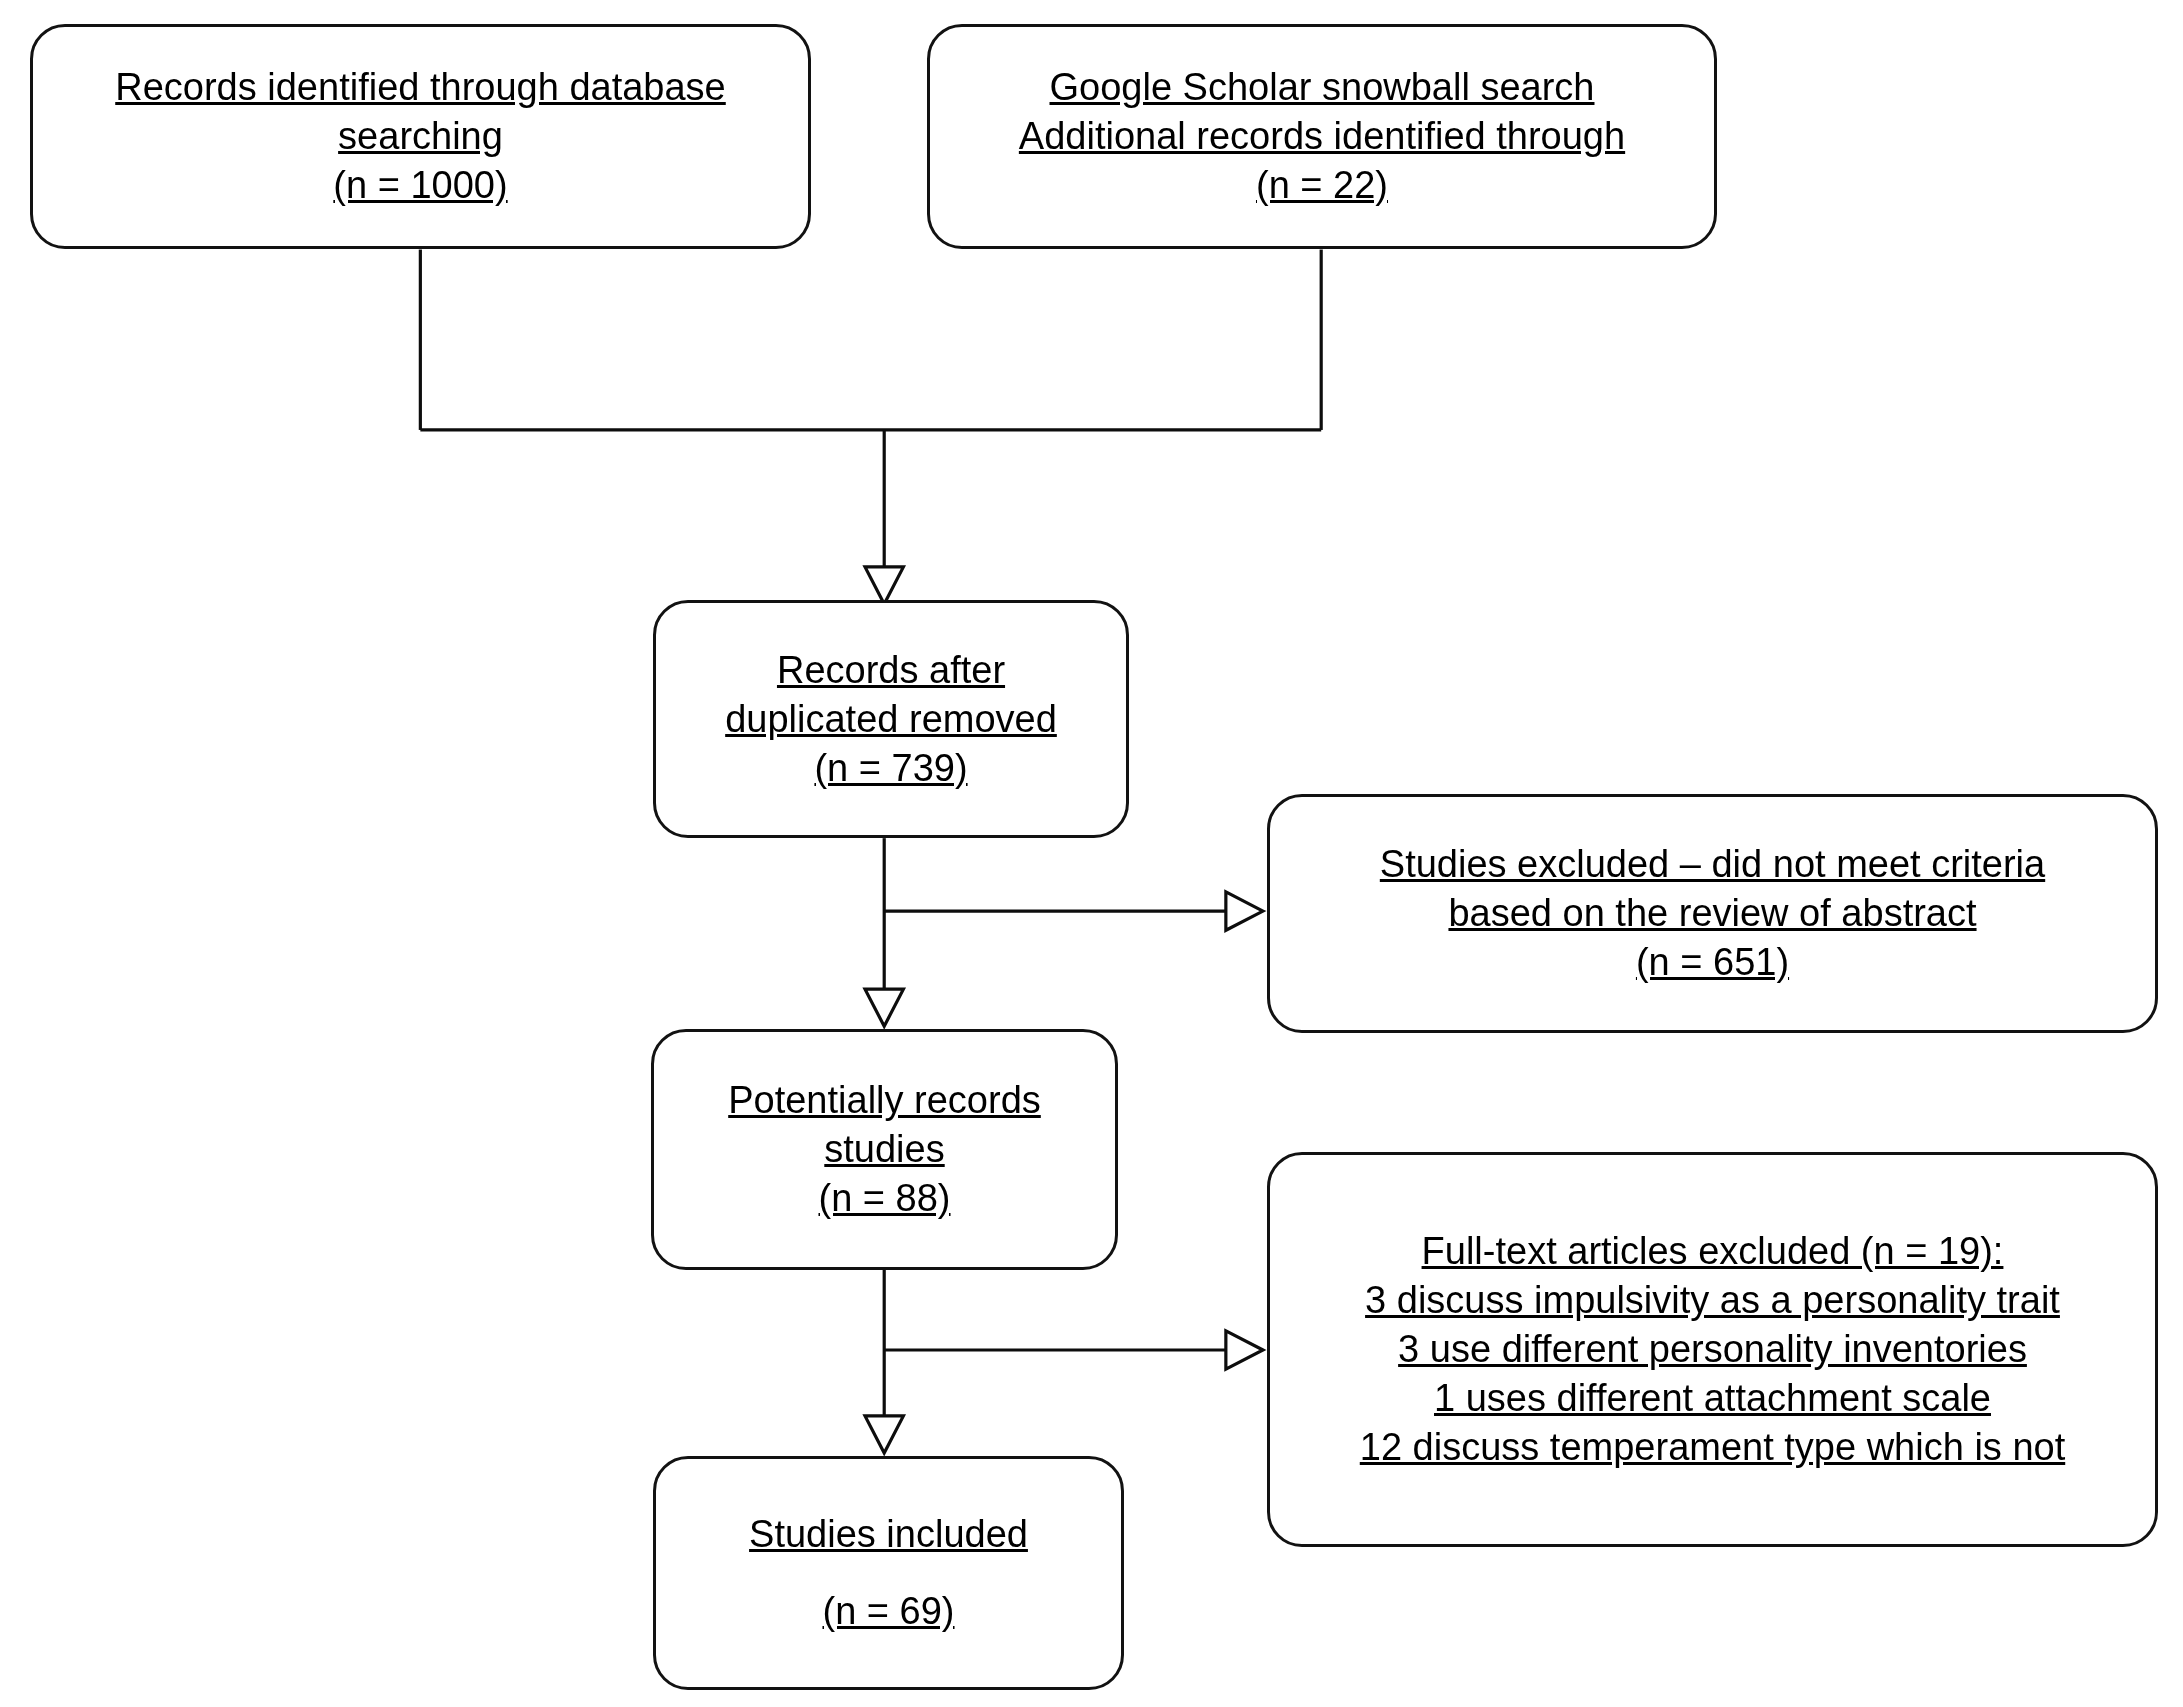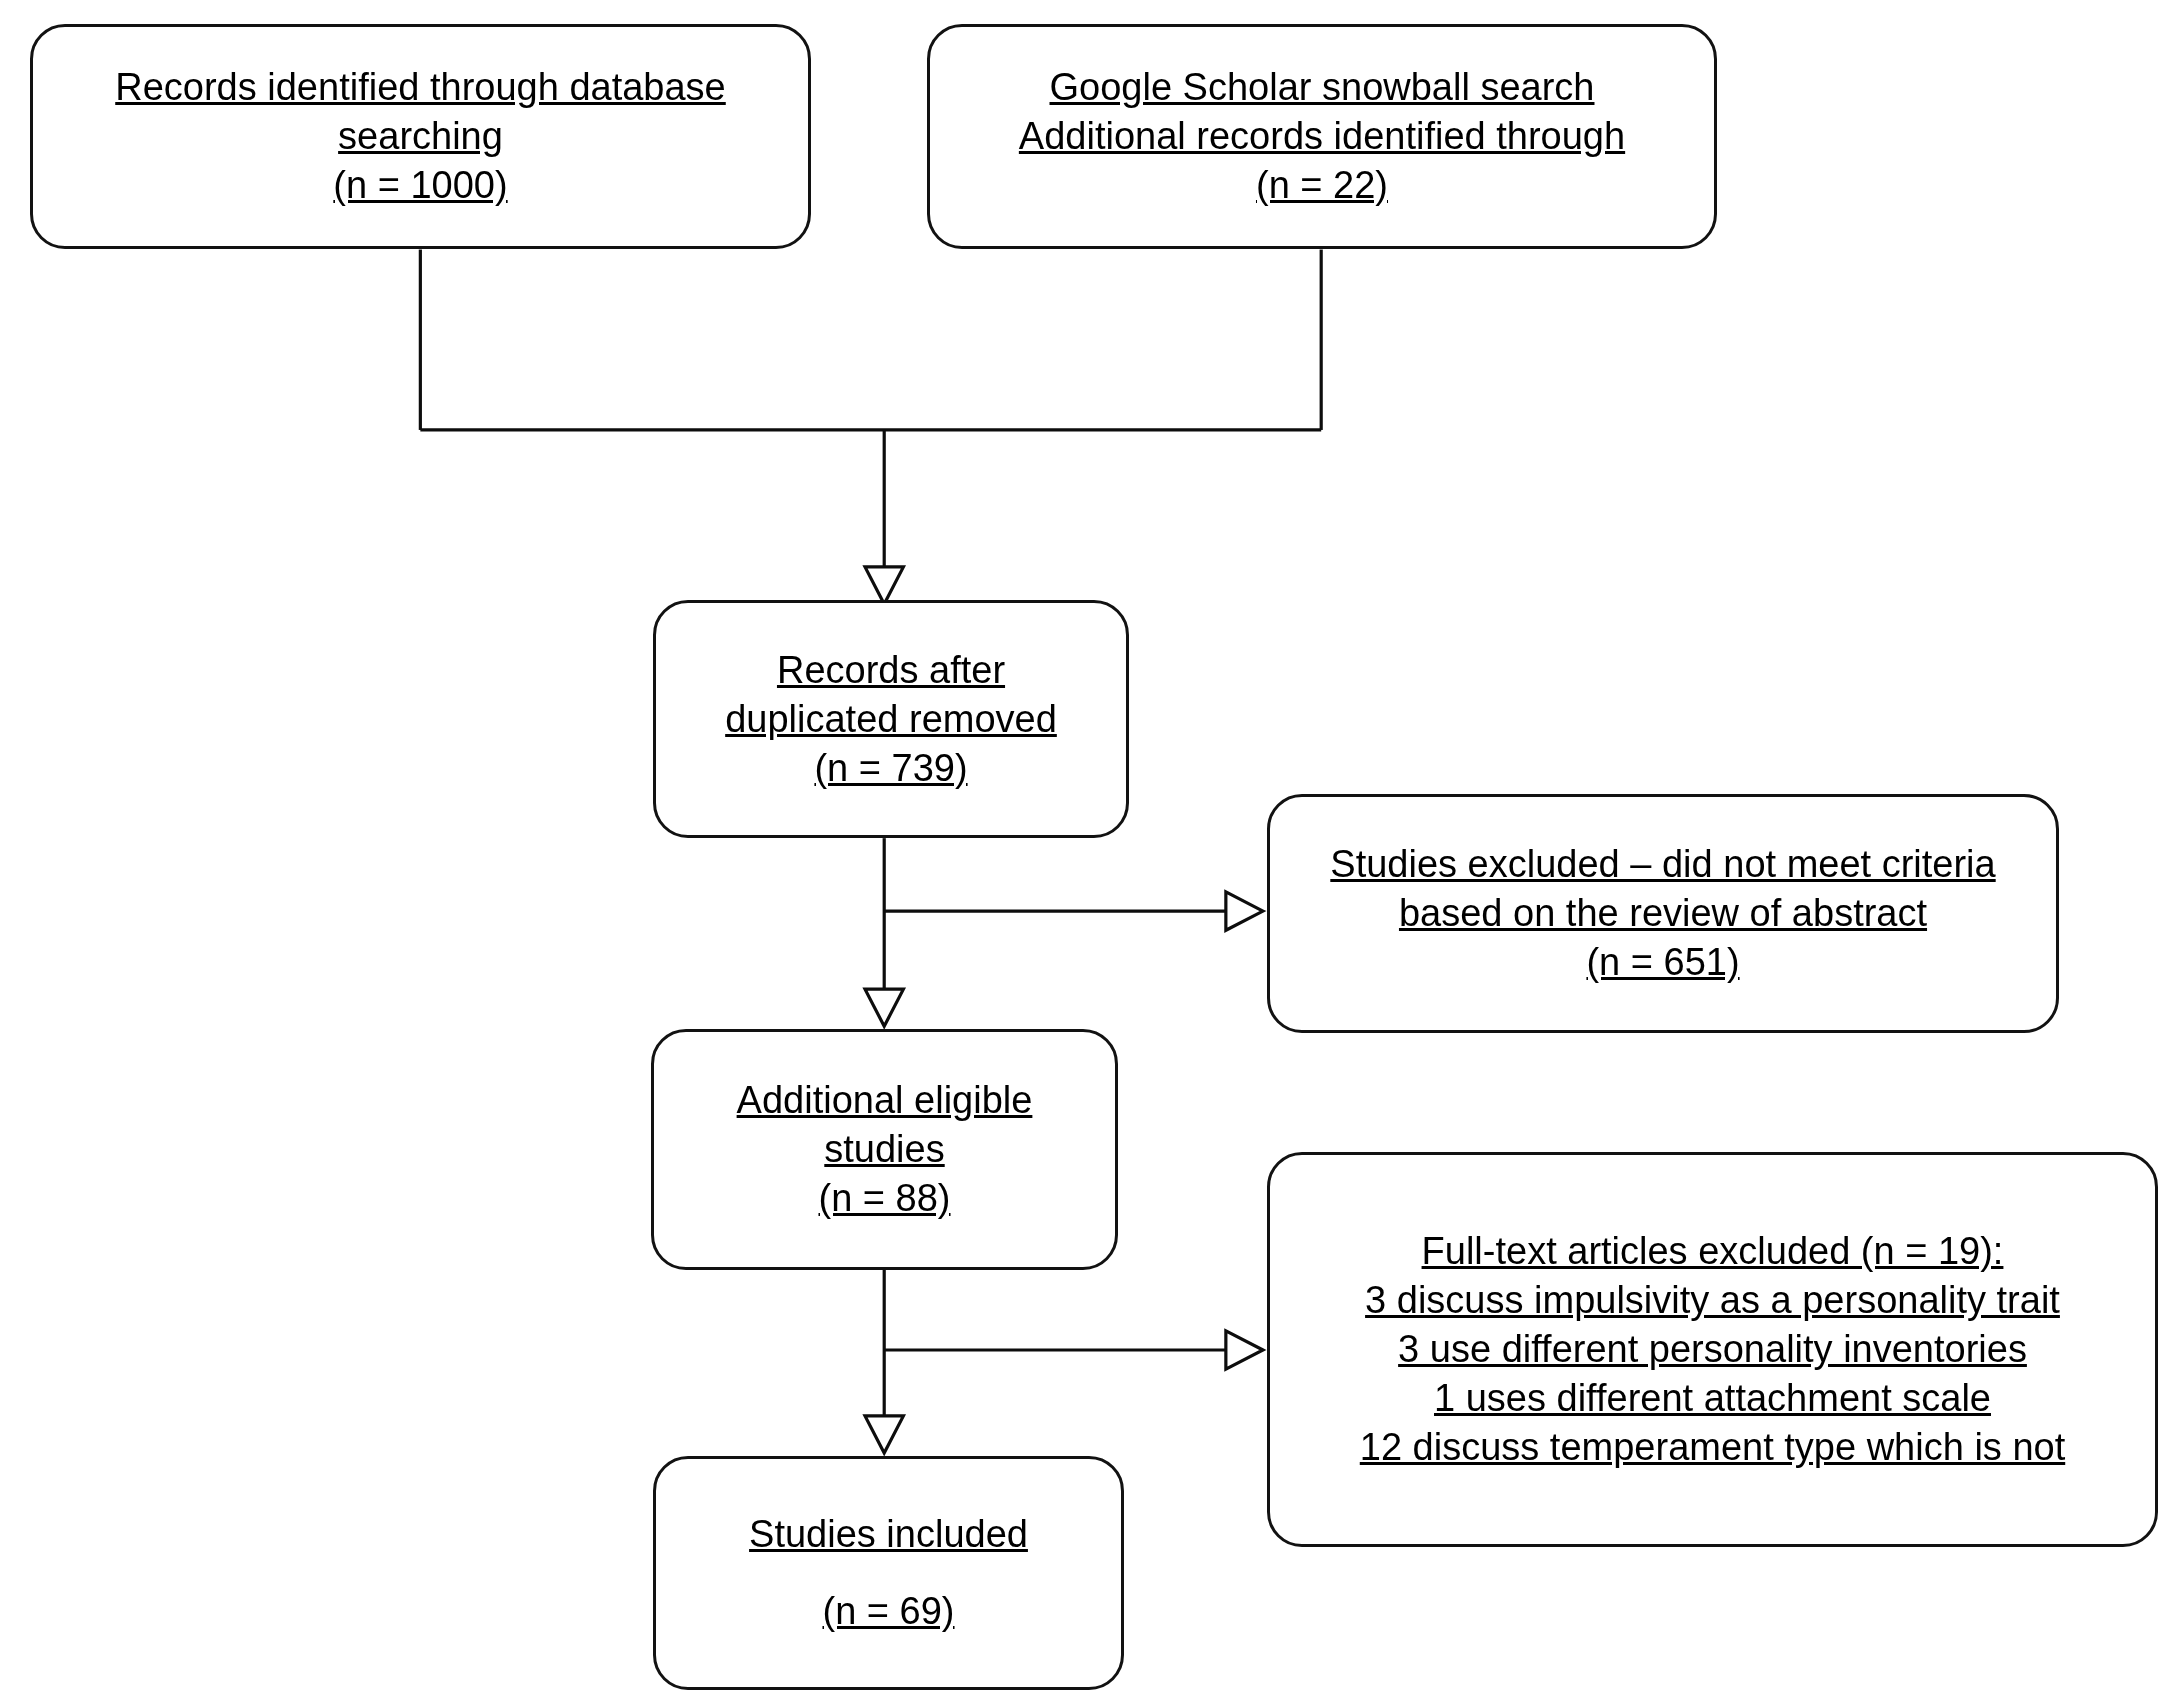--- a/index.html
+++ b/index.html
@@ -96,7 +96,7 @@
     <span class="ln">(n = 739)</span>
   </div>
 
-  <div class="box" style="left:1267px; top:794px; width:792px; height:239px;">
+  <div class="box" style="left:1267px; top:794px; width:891px; height:239px;">
     <span class="ln">Studies excluded – did not meet criteria</span>
     <span class="ln">based on the review of abstract</span>
     <span class="ln">(n = 651)</span>

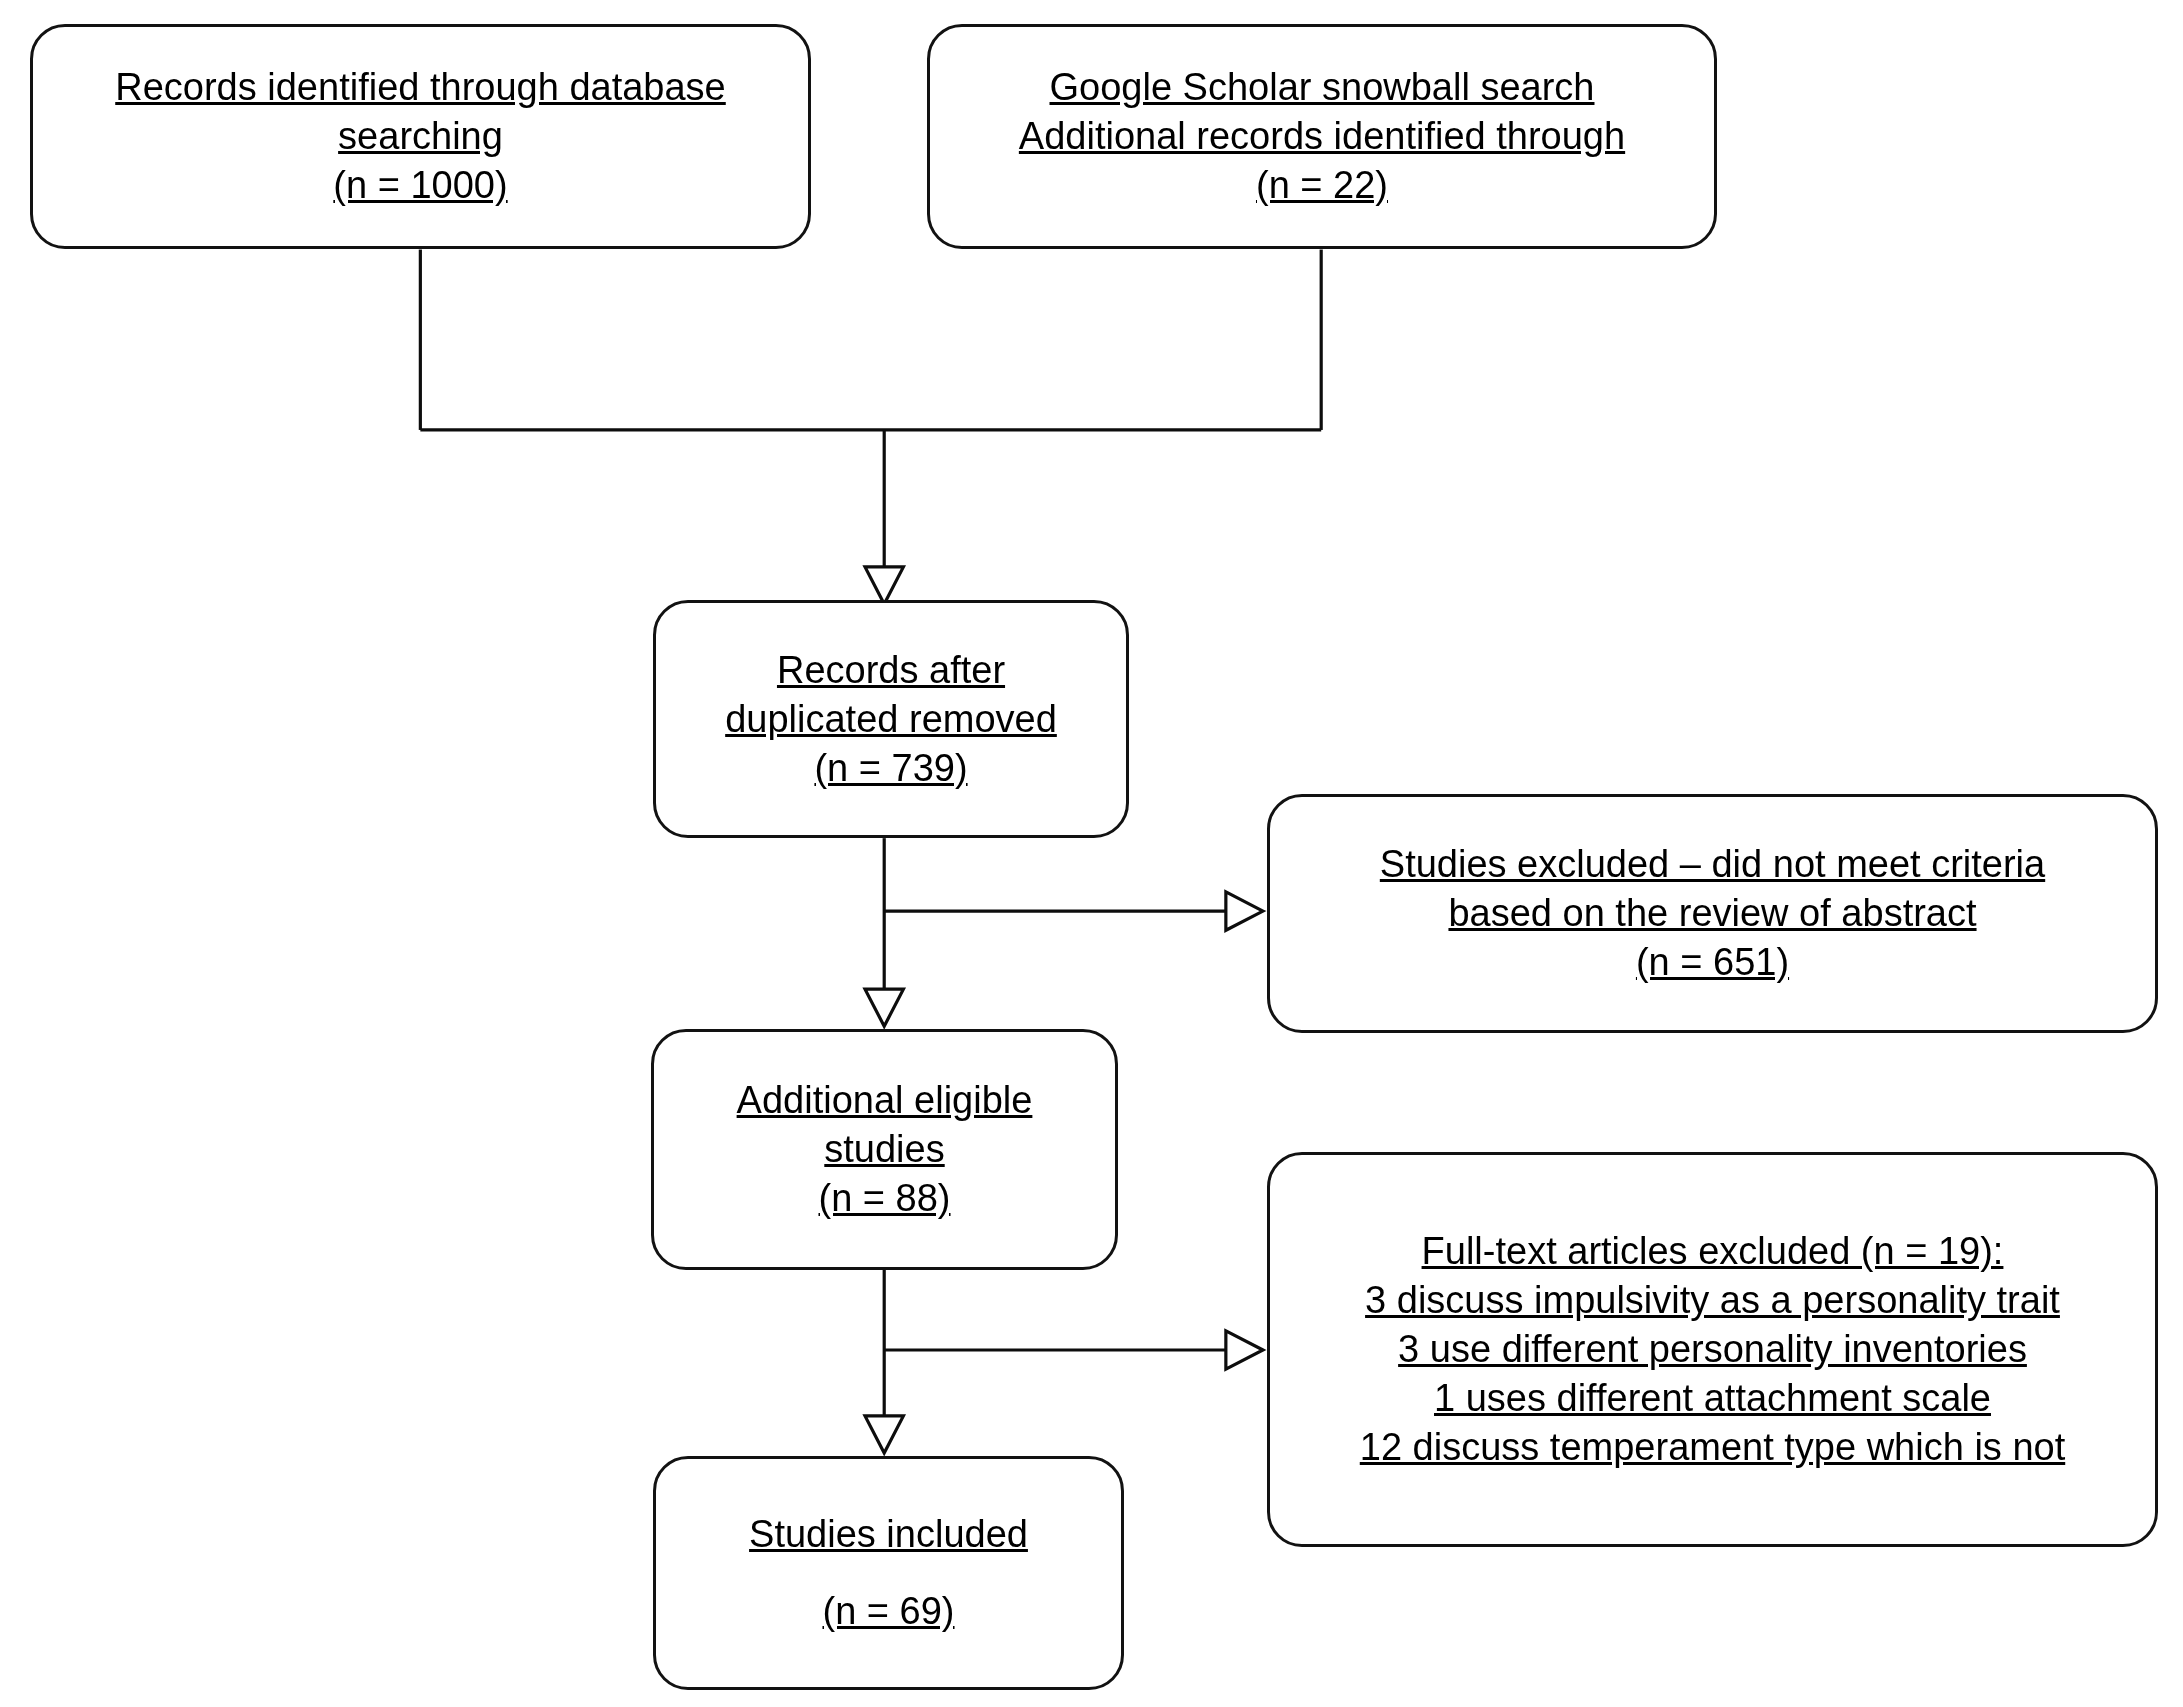--- a/index.html
+++ b/index.html
@@ -103,7 +103,7 @@
   </div>
 
   <div class="box" style="left:651px; top:1029px; width:467px; height:241px;">
-    <span class="ln">Additional eligible</span>
+    <span class="ln">Potentially records</span>
     <span class="ln">studies</span>
     <span class="ln">(n = 88)</span>
   </div>

